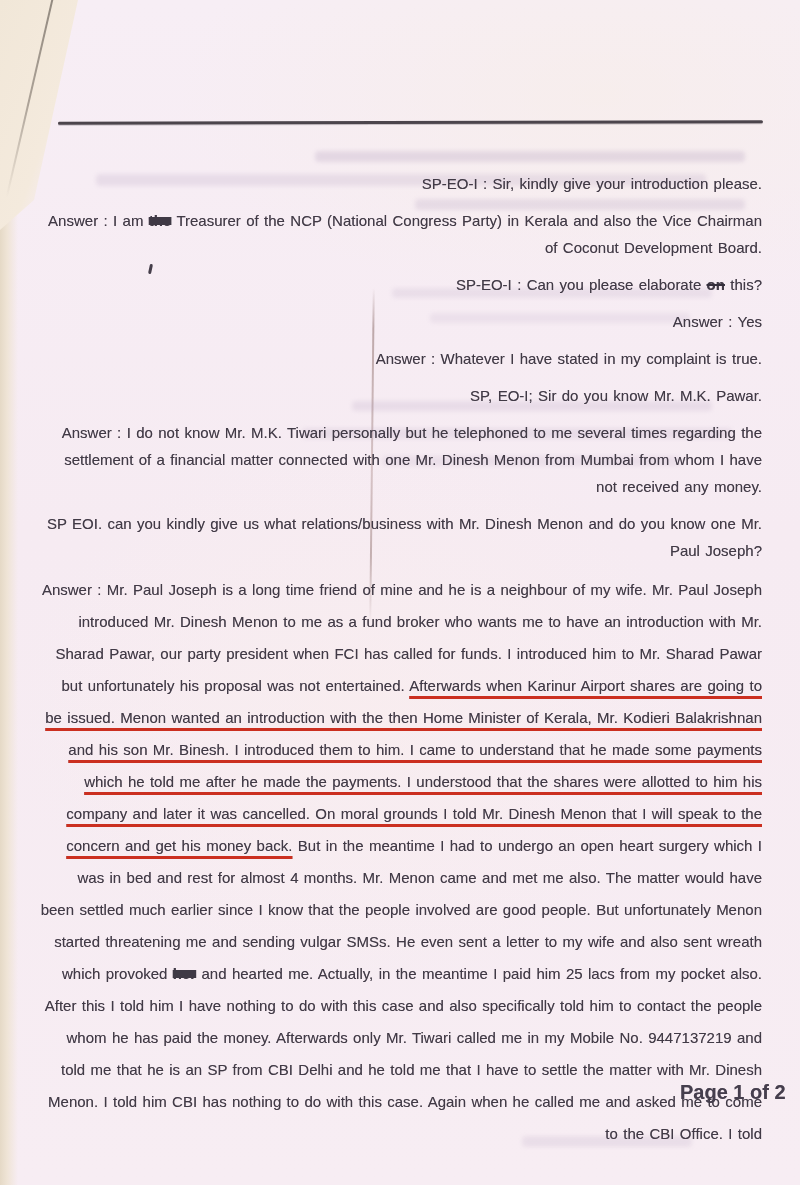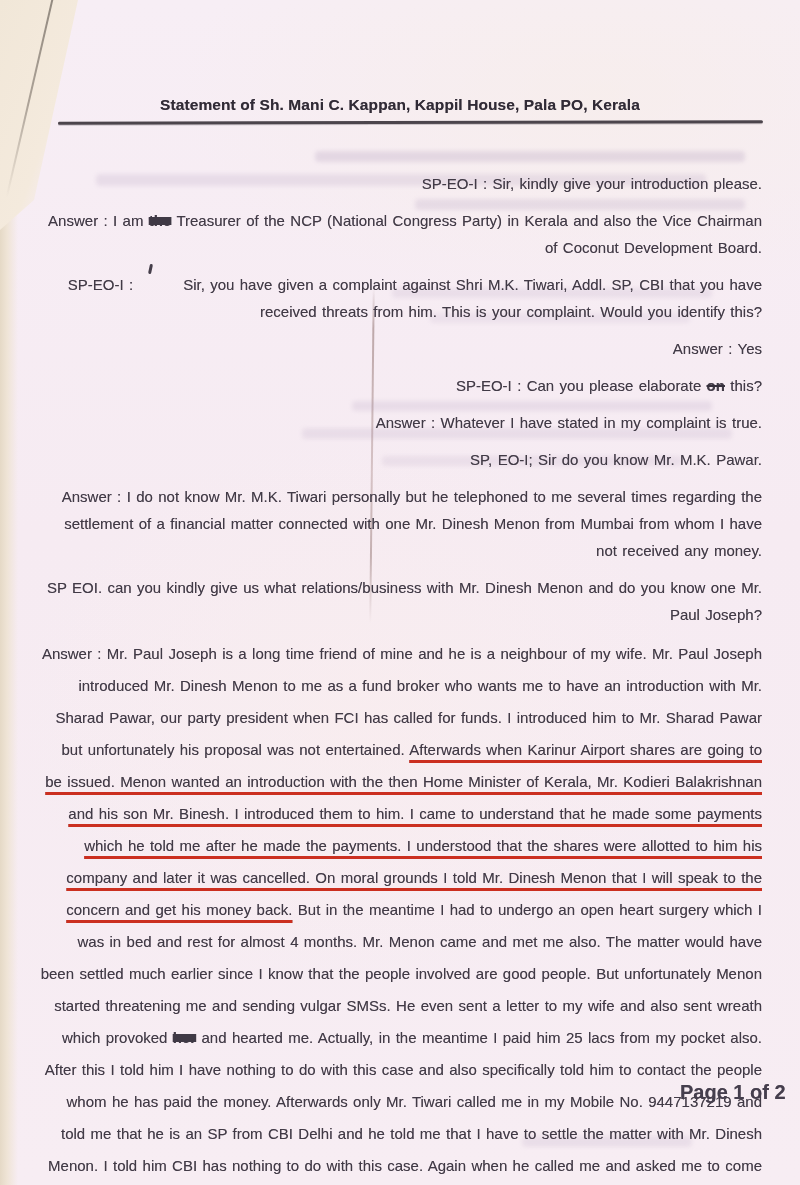--- a/index.html
+++ b/index.html
@@ -115,7 +115,6 @@
   <div class="ghost g8"></div>
   <div class="ghost g9"></div>
 
-  <div class="title">Statement of Sh. Mani C. Kappan, Kappil House, Pala PO, Kerala</div>
   <div class="rule"></div>
 
   <div class="content">

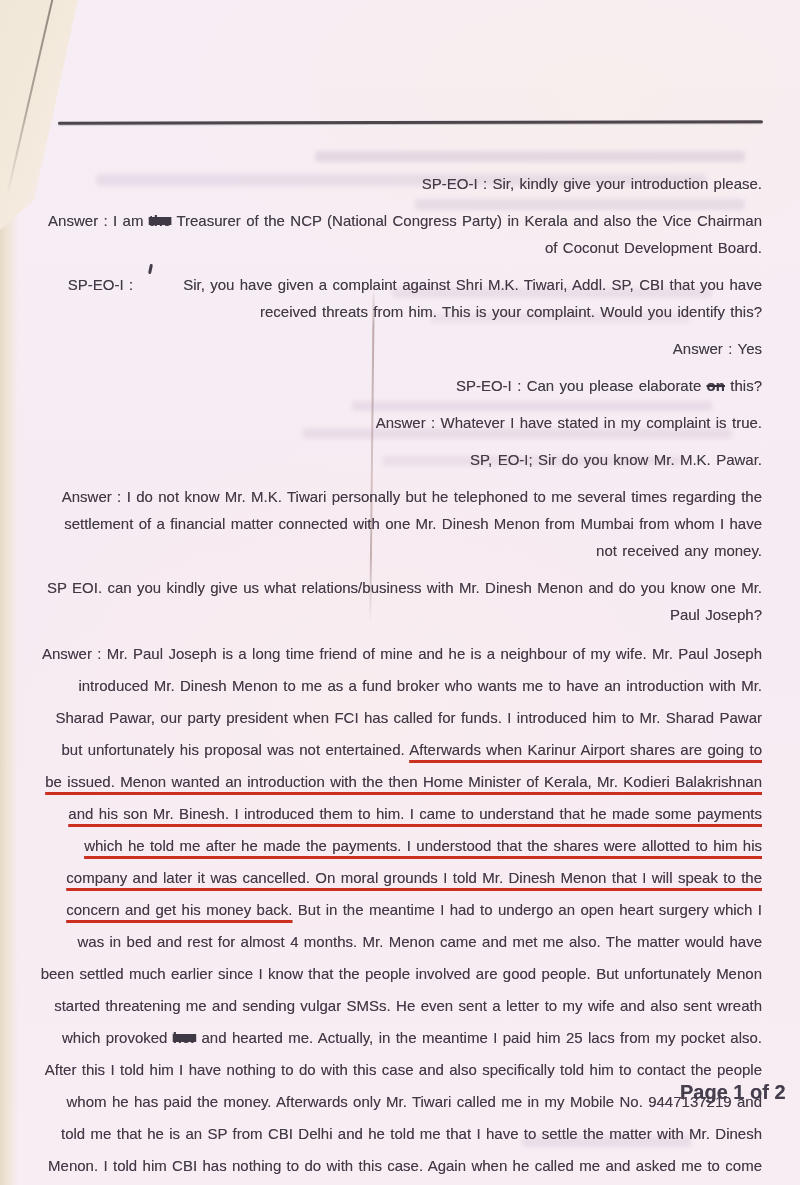--- a/index.html
+++ b/index.html
@@ -123,7 +123,6 @@
 
     <p class="j"><span>Answer  :</span> <span>I am</span> <span class="scribble">the</span> <span>Treasurer of the NCP (National Congress Party) in Kerala and also the Vice Chairman of Coconut Development Board.</span></p>
 
-    <p class="j"><span>SP-EO-I :</span><span class="tab"></span><span>Sir, you have given a complaint against Shri M.K. Tiwari, Addl. SP, CBI that you have received threats from him.  This is your complaint.  Would you identify this?</span></p>
 
     <p><span>Answer :</span> <span>Yes</span></p>
 

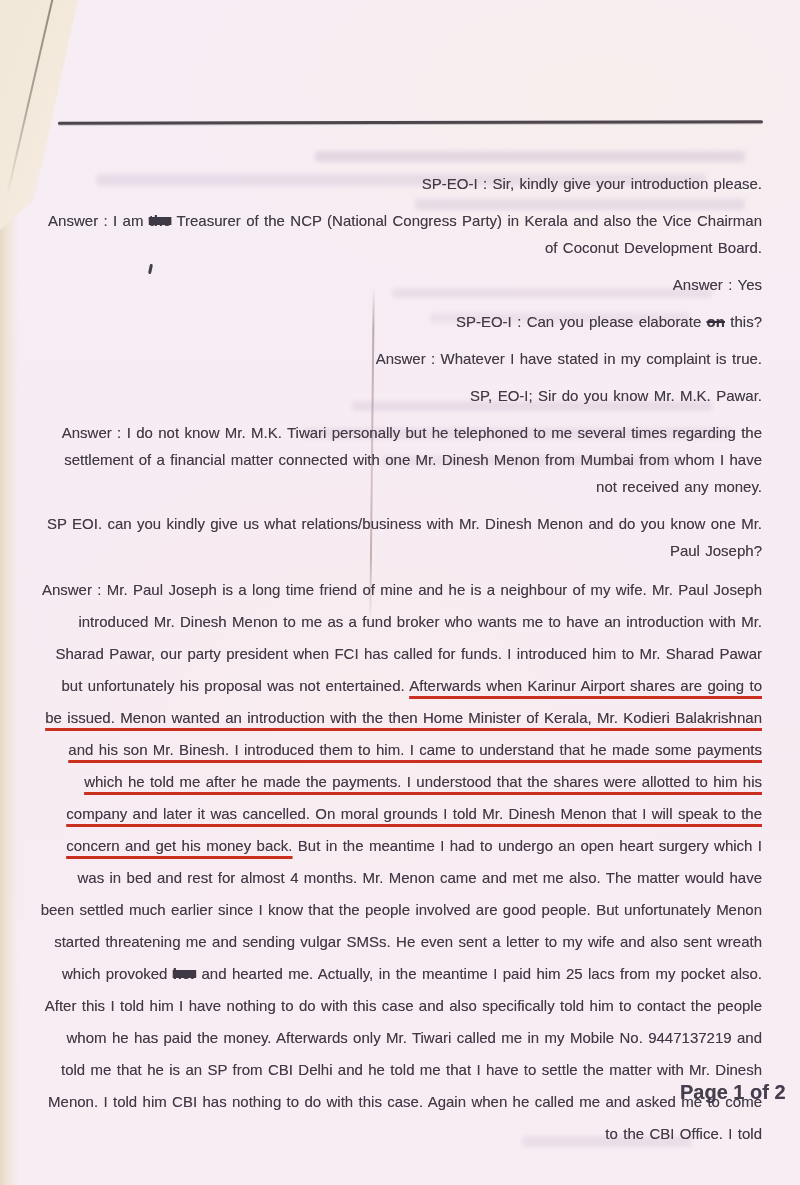--- a/index.html
+++ b/index.html
@@ -124,9 +124,9 @@
     <p class="j"><span>Answer  :</span> <span>I am</span> <span class="scribble">the</span> <span>Treasurer of the NCP (National Congress Party) in Kerala and also the Vice Chairman of Coconut Development Board.</span></p>
 
 
+    <p><span>SP-EO-I :</span> <span>Can you please elaborate</span> <span class="pen-over">on</span> <span>this?</span></p>
+
     <p><span>Answer :</span> <span>Yes</span></p>
-
-    <p><span>SP-EO-I :</span> <span>Can you please elaborate</span> <span class="pen-over">on</span> <span>this?</span></p>
 
     <p><span>Answer :</span> <span>Whatever I have stated in my complaint is true.</span></p>
 

